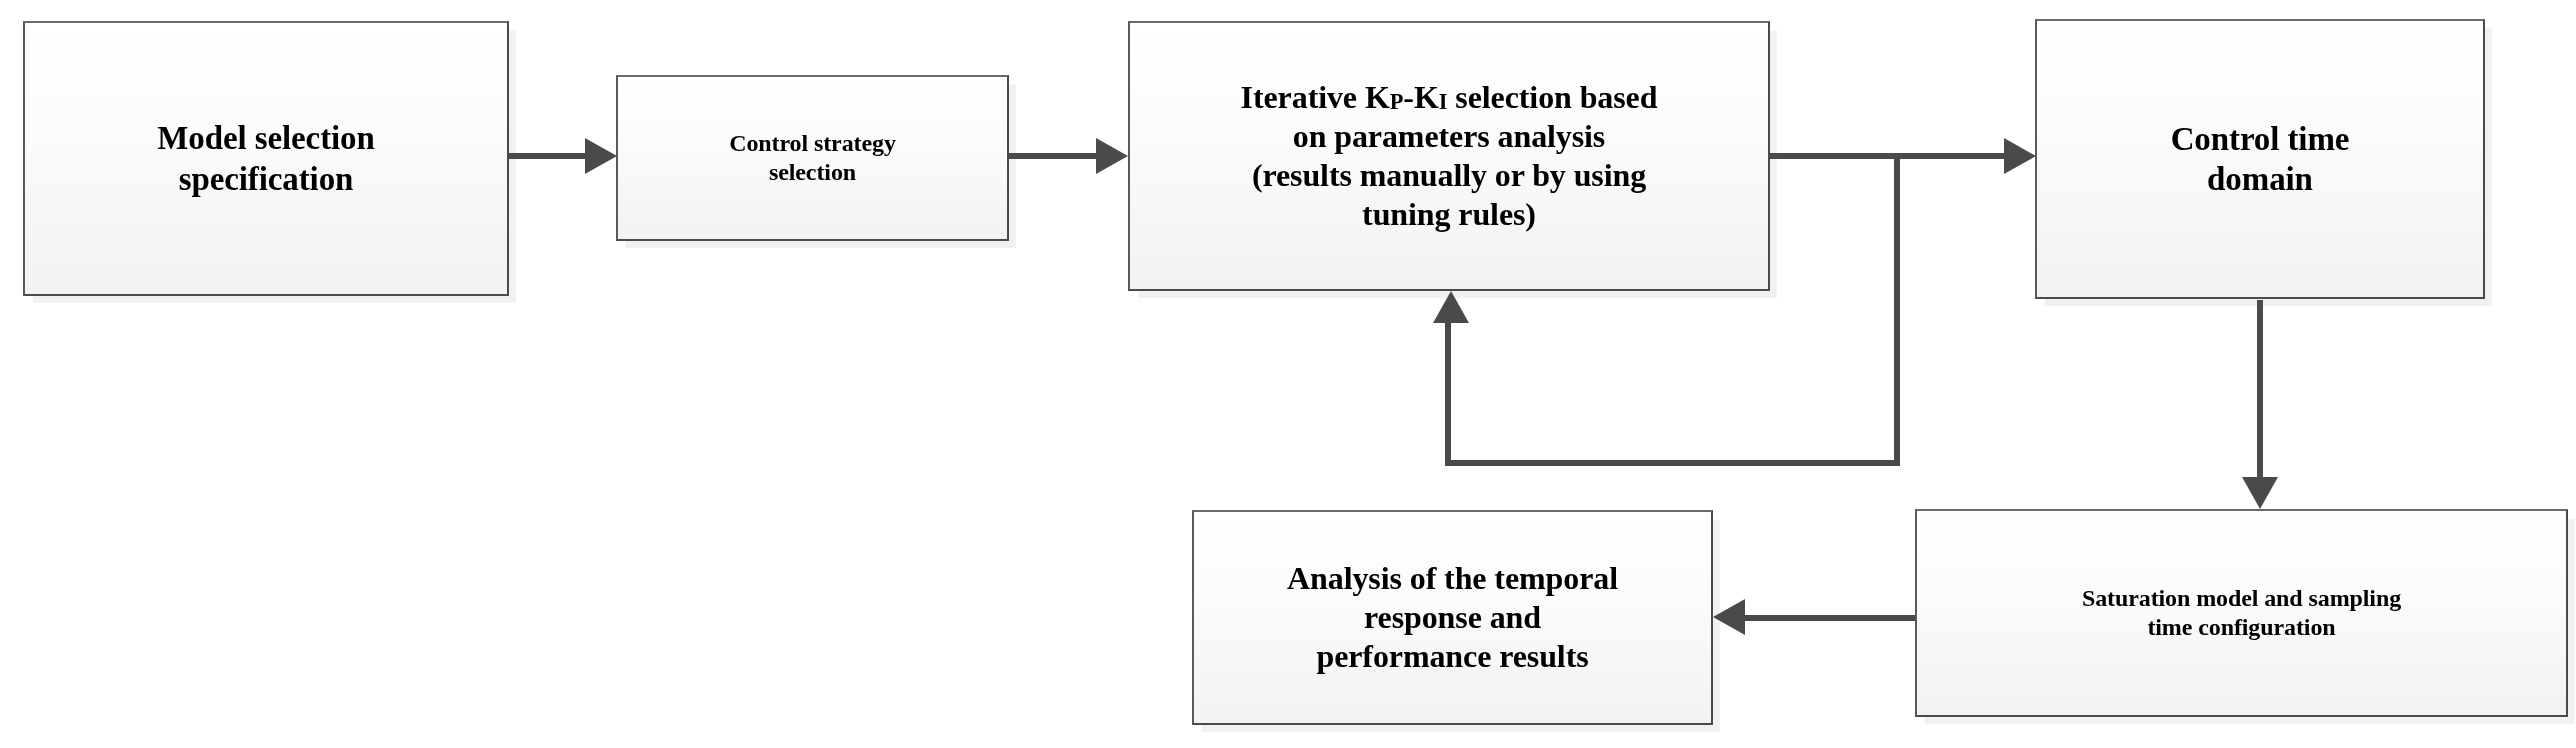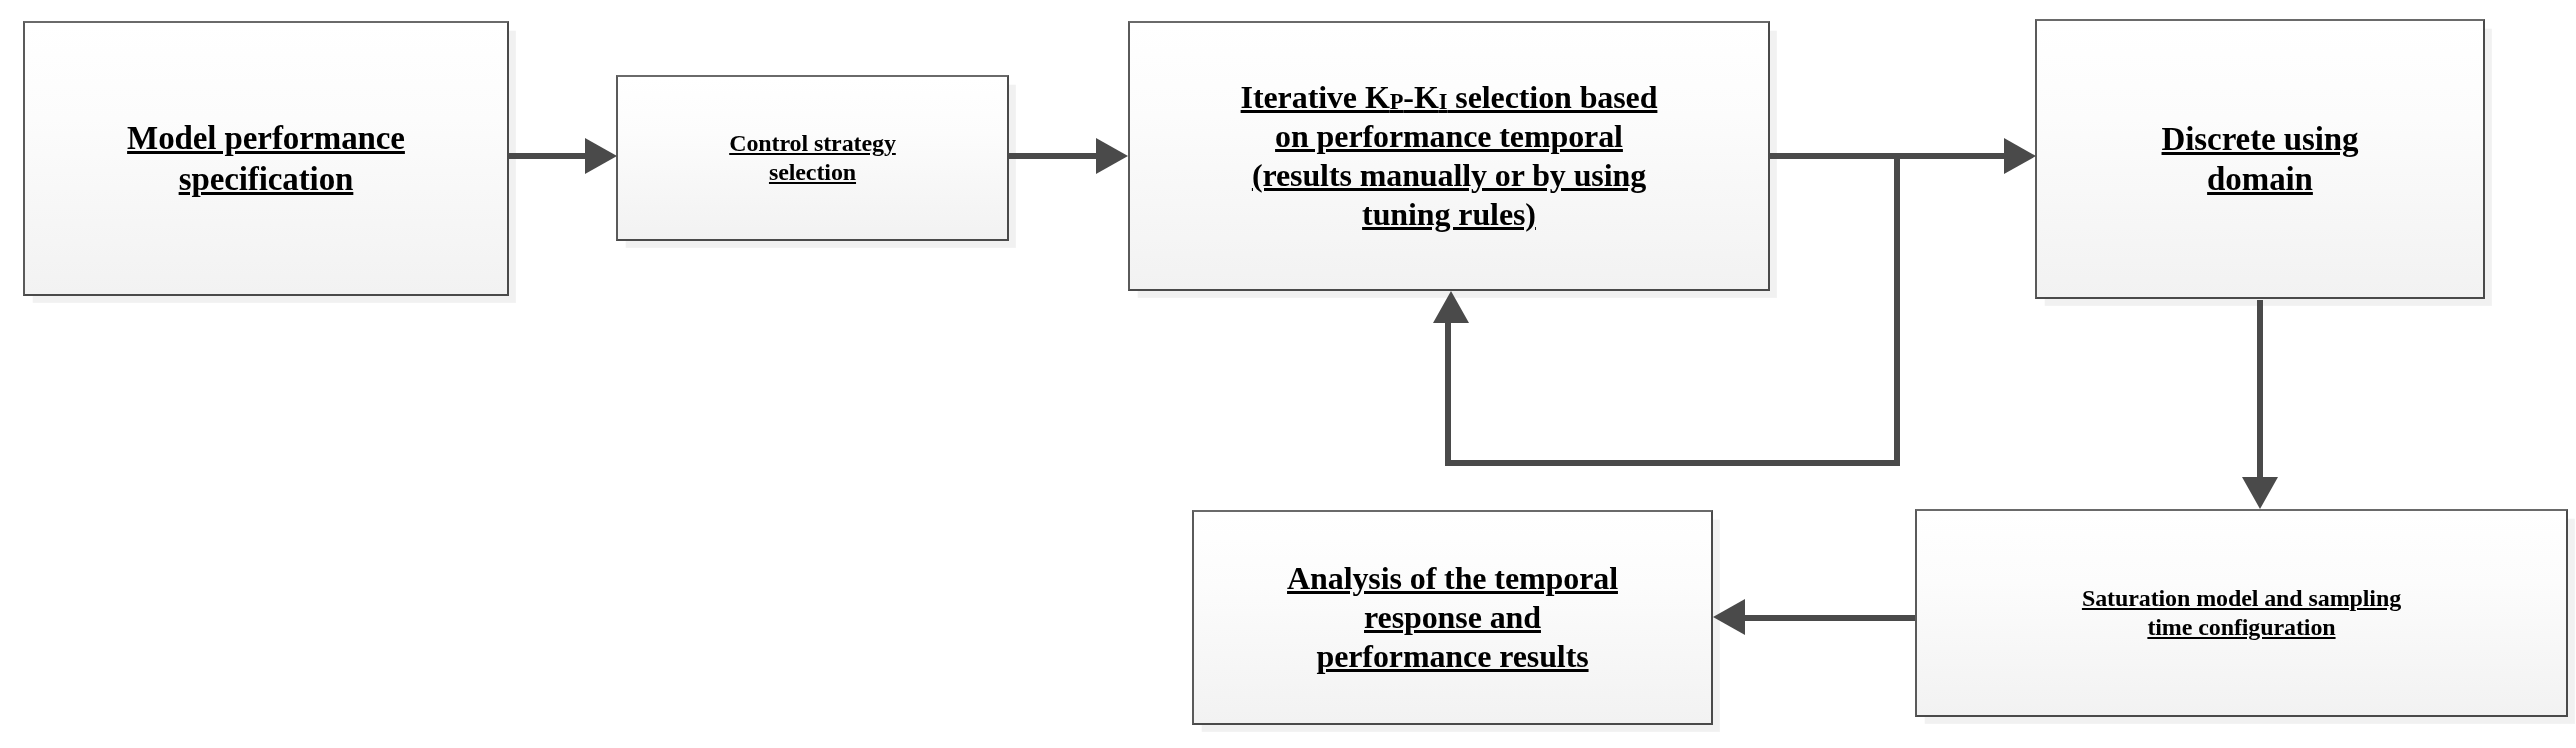--- a/index.html
+++ b/index.html
@@ -31,7 +31,6 @@
     align-items: center;
     justify-content: center;
     text-align: center;
-    text-decoration: underline;
   }
   .node-label {
     font-weight: bold;

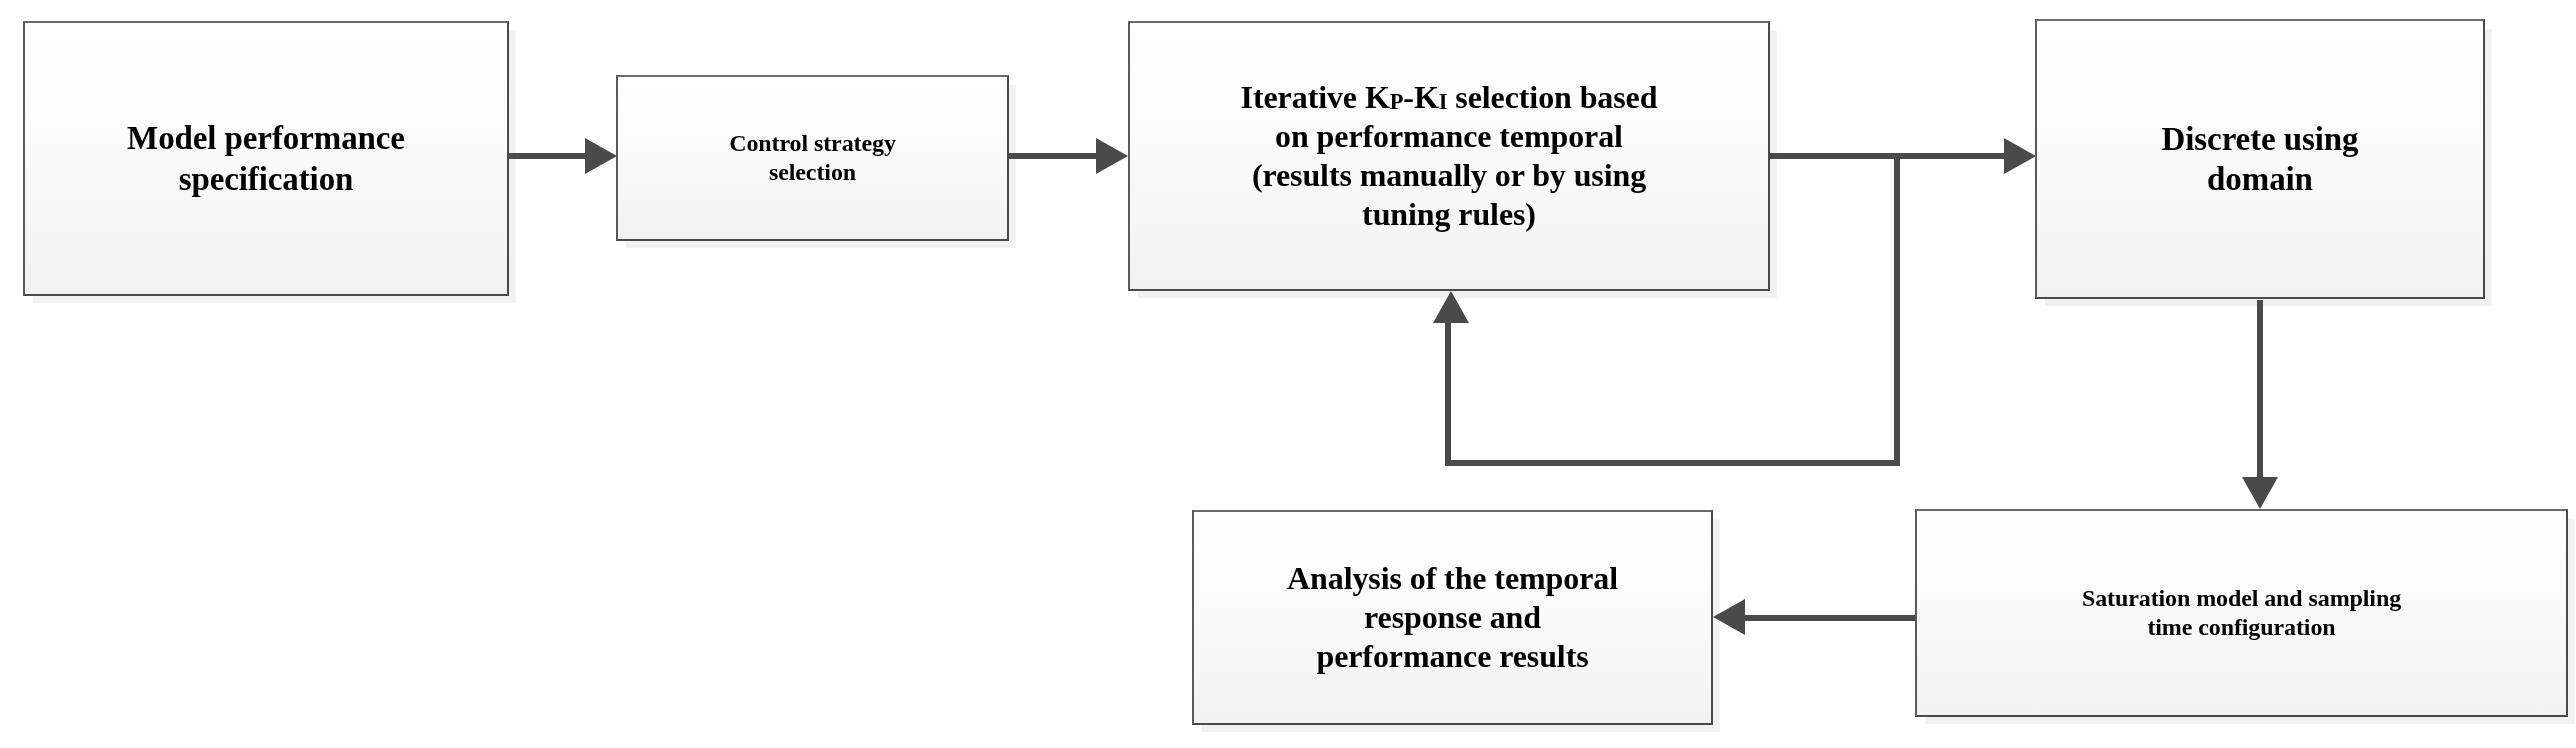--- a/index.html
+++ b/index.html
@@ -83,7 +83,7 @@
 
   <div class="node" style="left:23px; top:21px; width:486px; height:275px;">
     <div class="node-label" style="font-size:33px;">
-      <span>Model performance</span><br>
+      <span>Model selection</span><br>
       <span>specification</span>
     </div>
   </div>

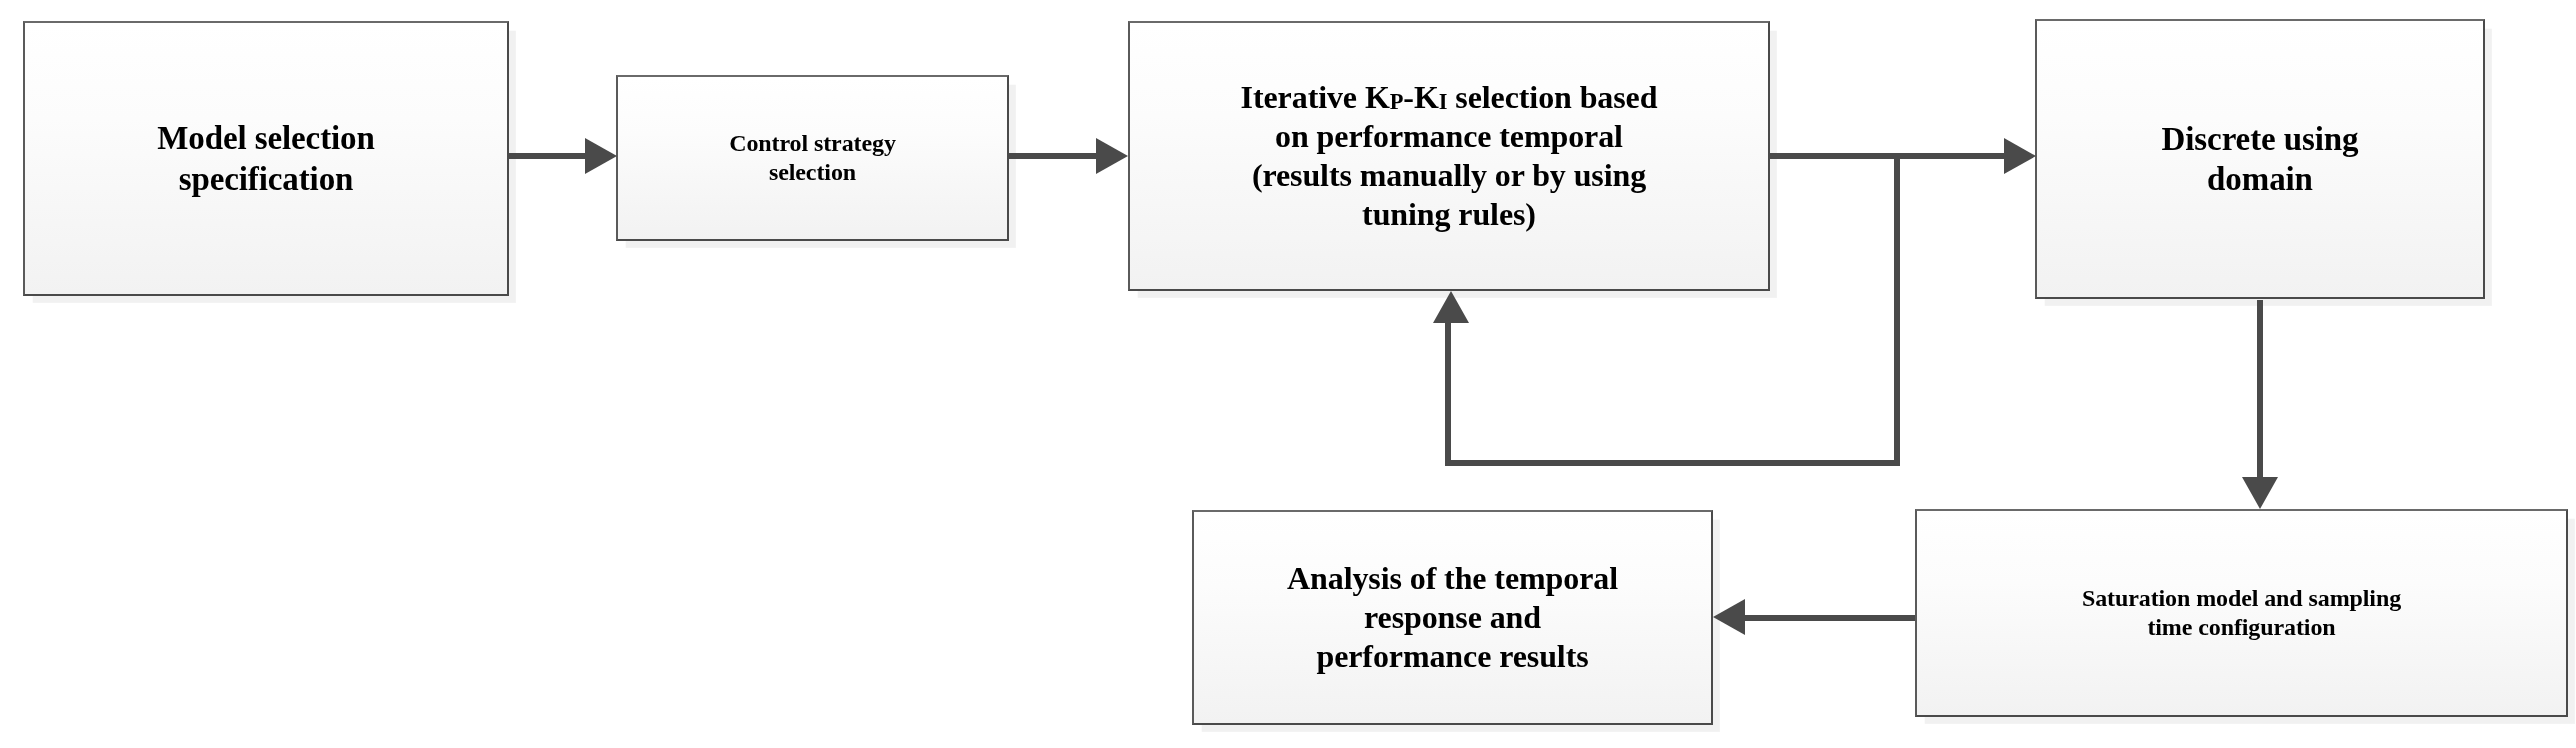--- a/index.html
+++ b/index.html
@@ -98,7 +98,7 @@
   <div class="node" style="left:1128px; top:21px; width:642px; height:270px;">
     <div class="node-label" style="font-size:32px;">
       <span>Iterative K</span><span class="sub">P</span><span>-K</span><span class="sub">I</span><span> selection based</span><br>
-      <span>on performance temporal</span><br>
+      <span>on parameters analysis</span><br>
       <span>(results manually or by using</span><br>
       <span>tuning rules)</span>
     </div>

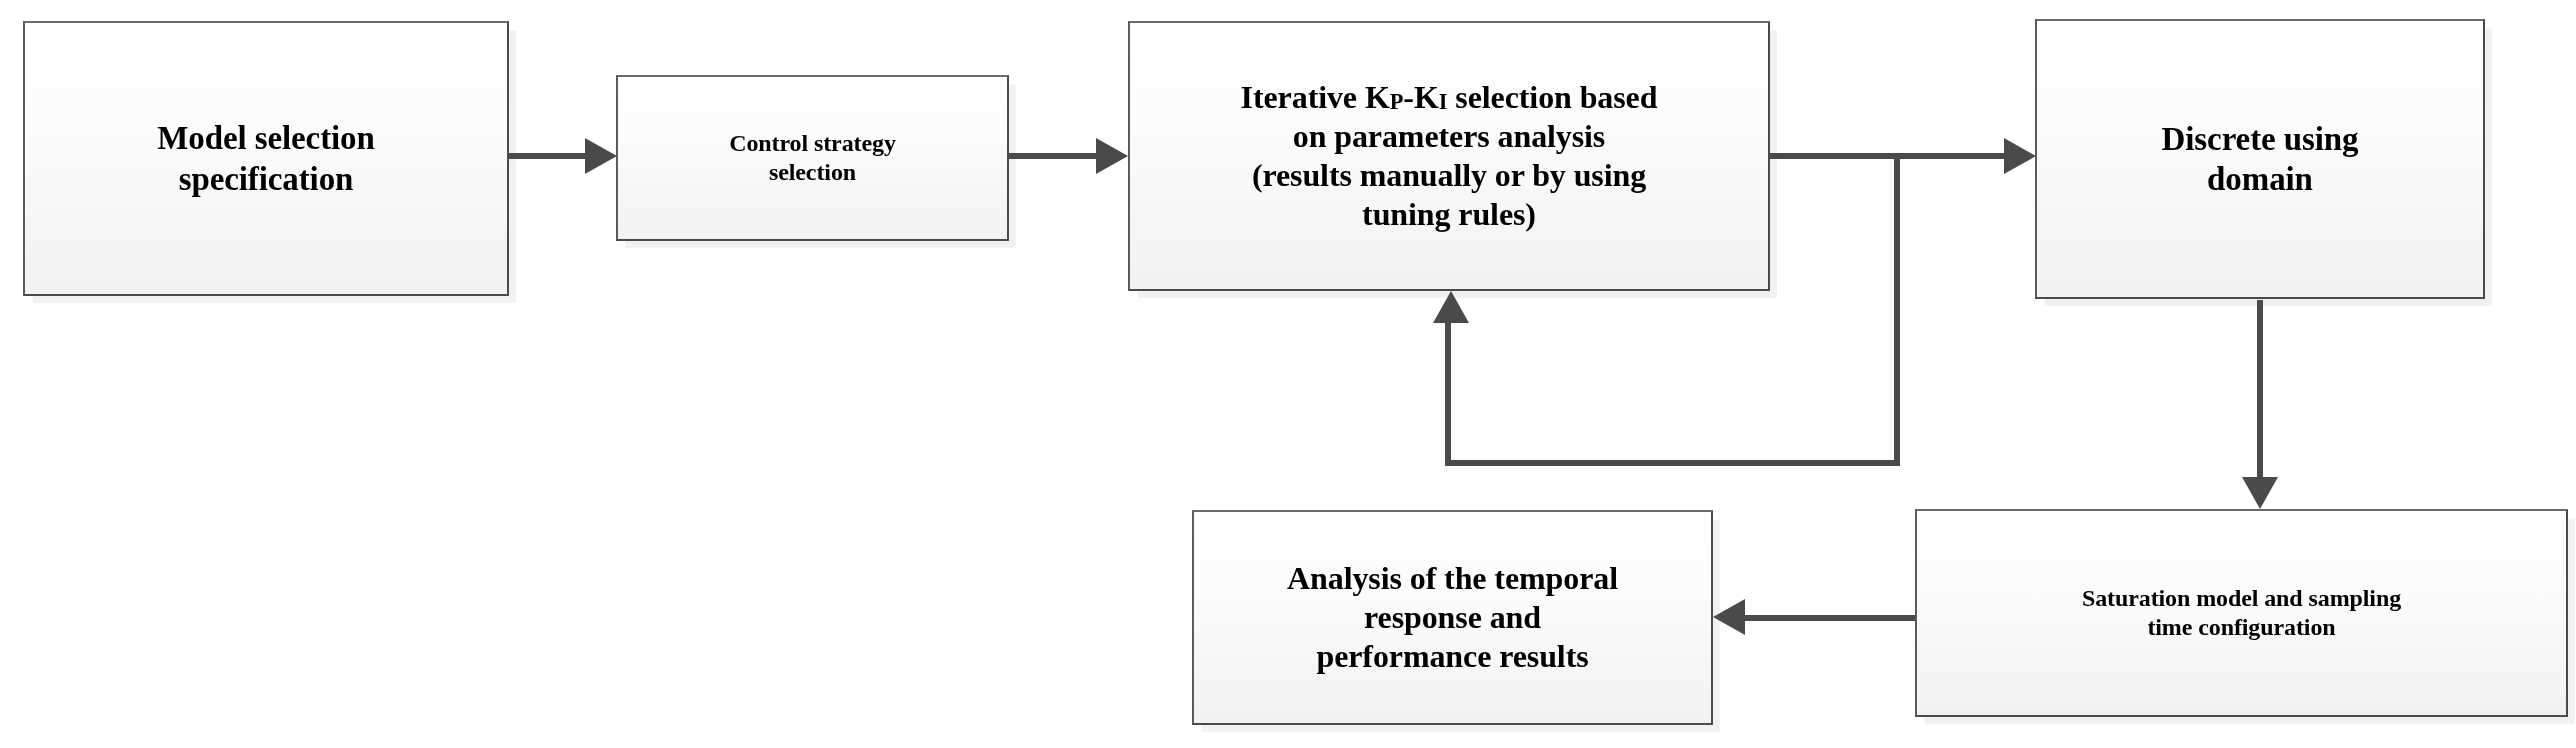--- a/index.html
+++ b/index.html
@@ -106,7 +106,7 @@
 
   <div class="node" style="left:2035px; top:19.4px; width:450px; height:280px;">
     <div class="node-label" style="font-size:33px;">
-      <span>Discrete using</span><br>
+      <span>Control time</span><br>
       <span>domain</span>
     </div>
   </div>

